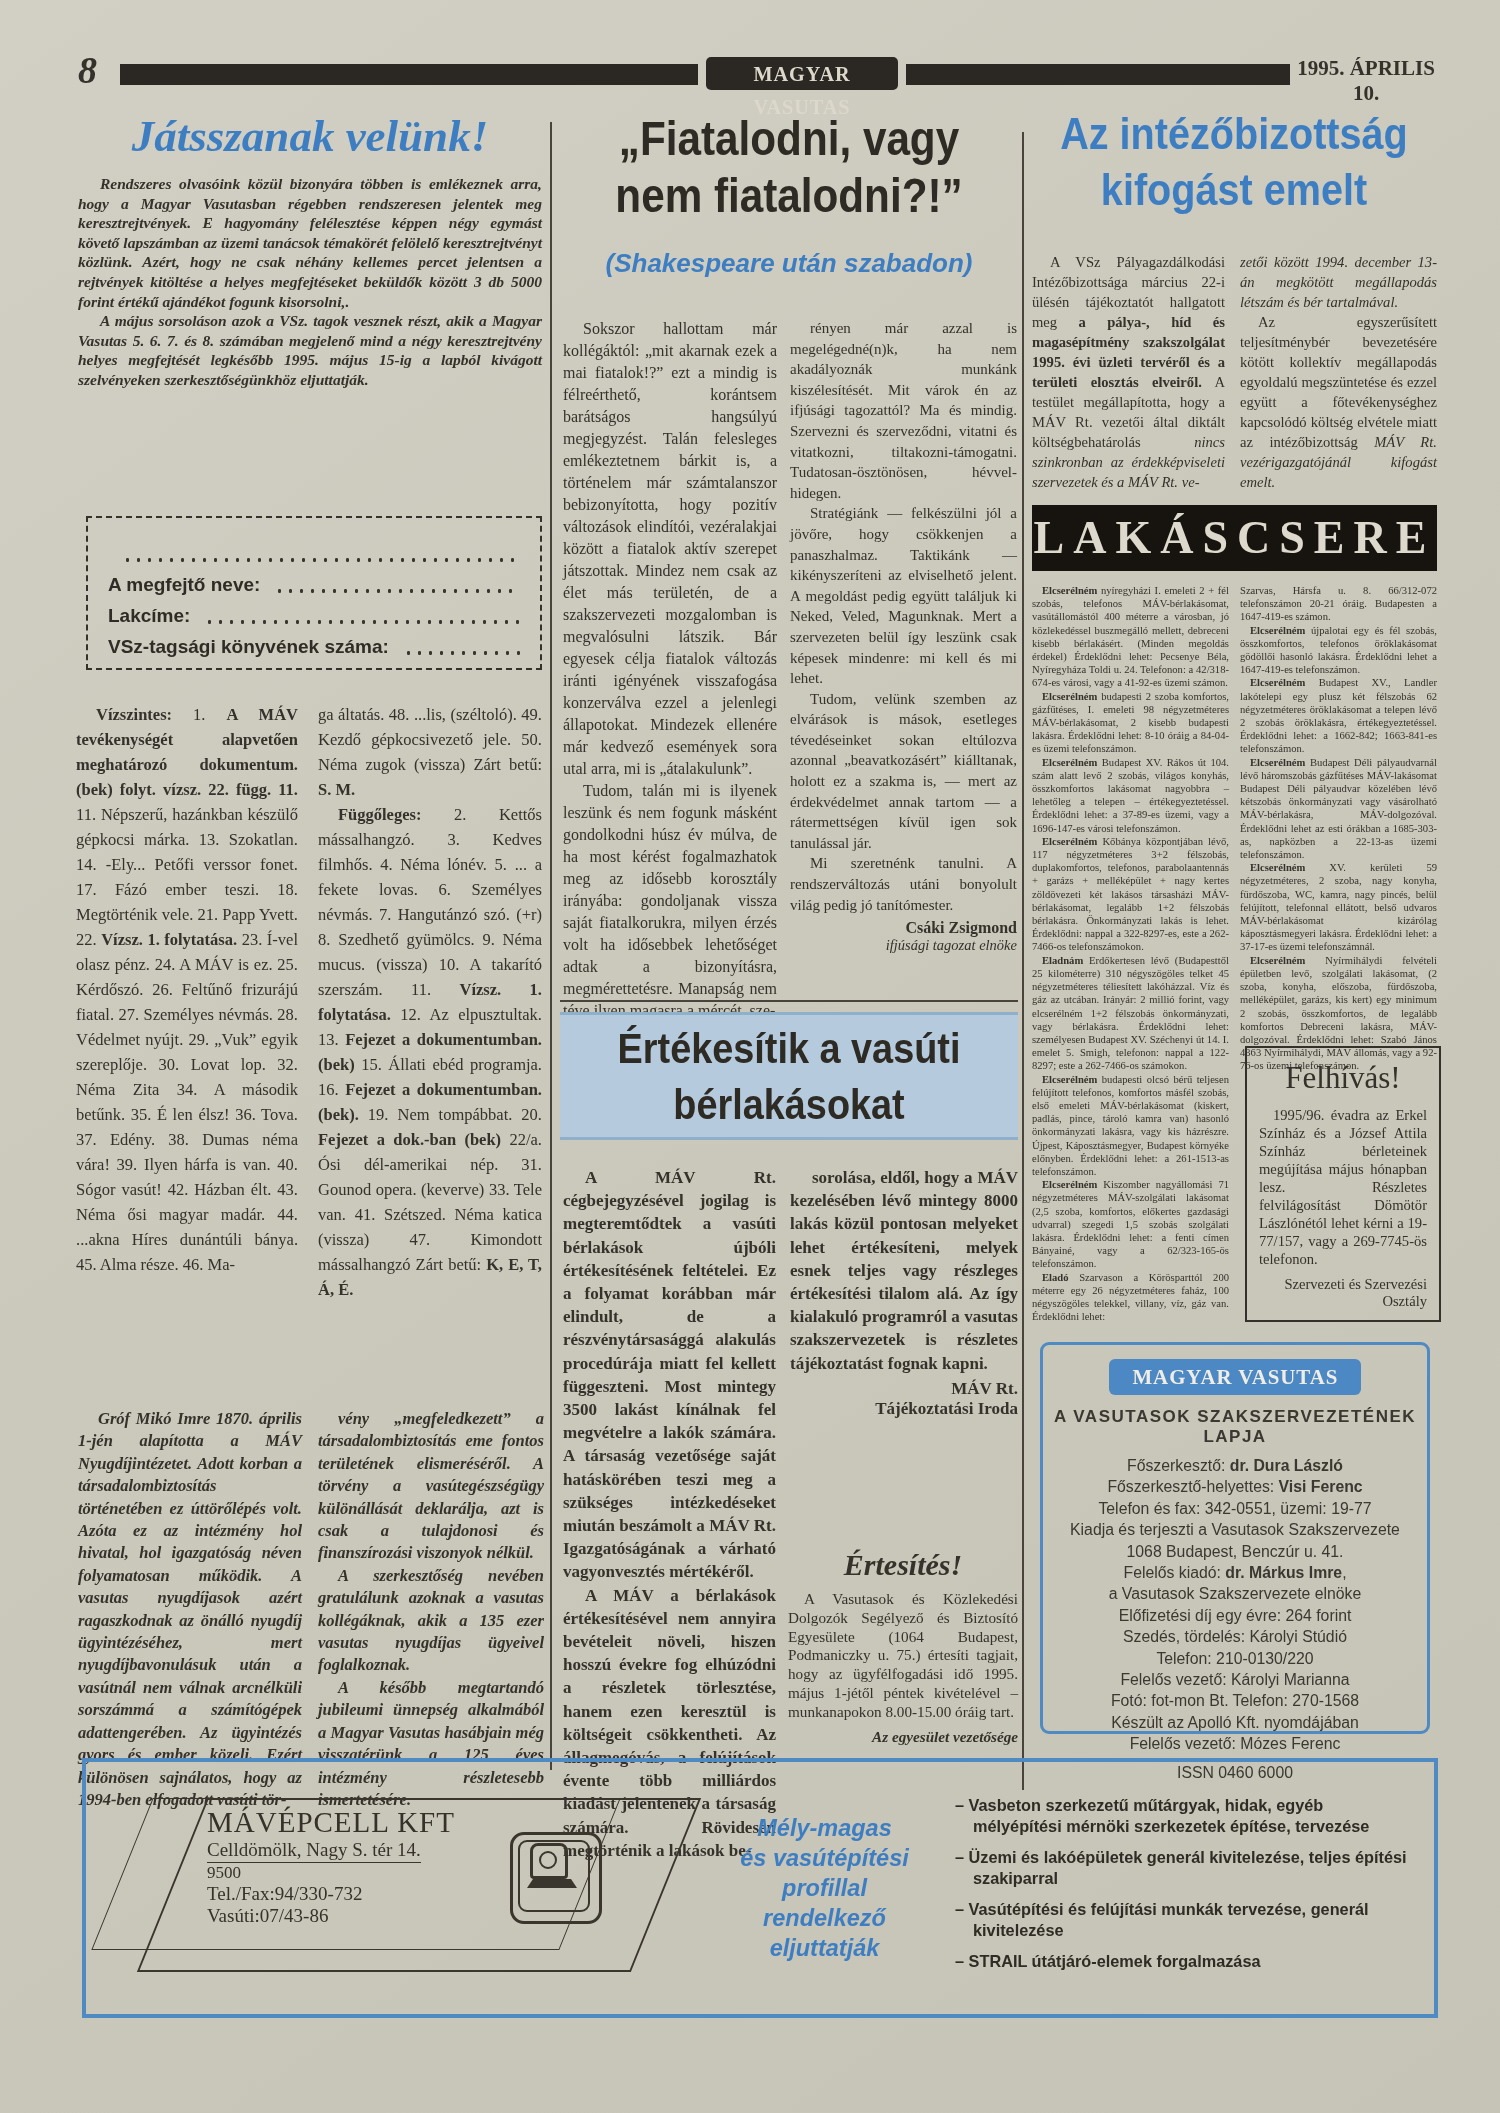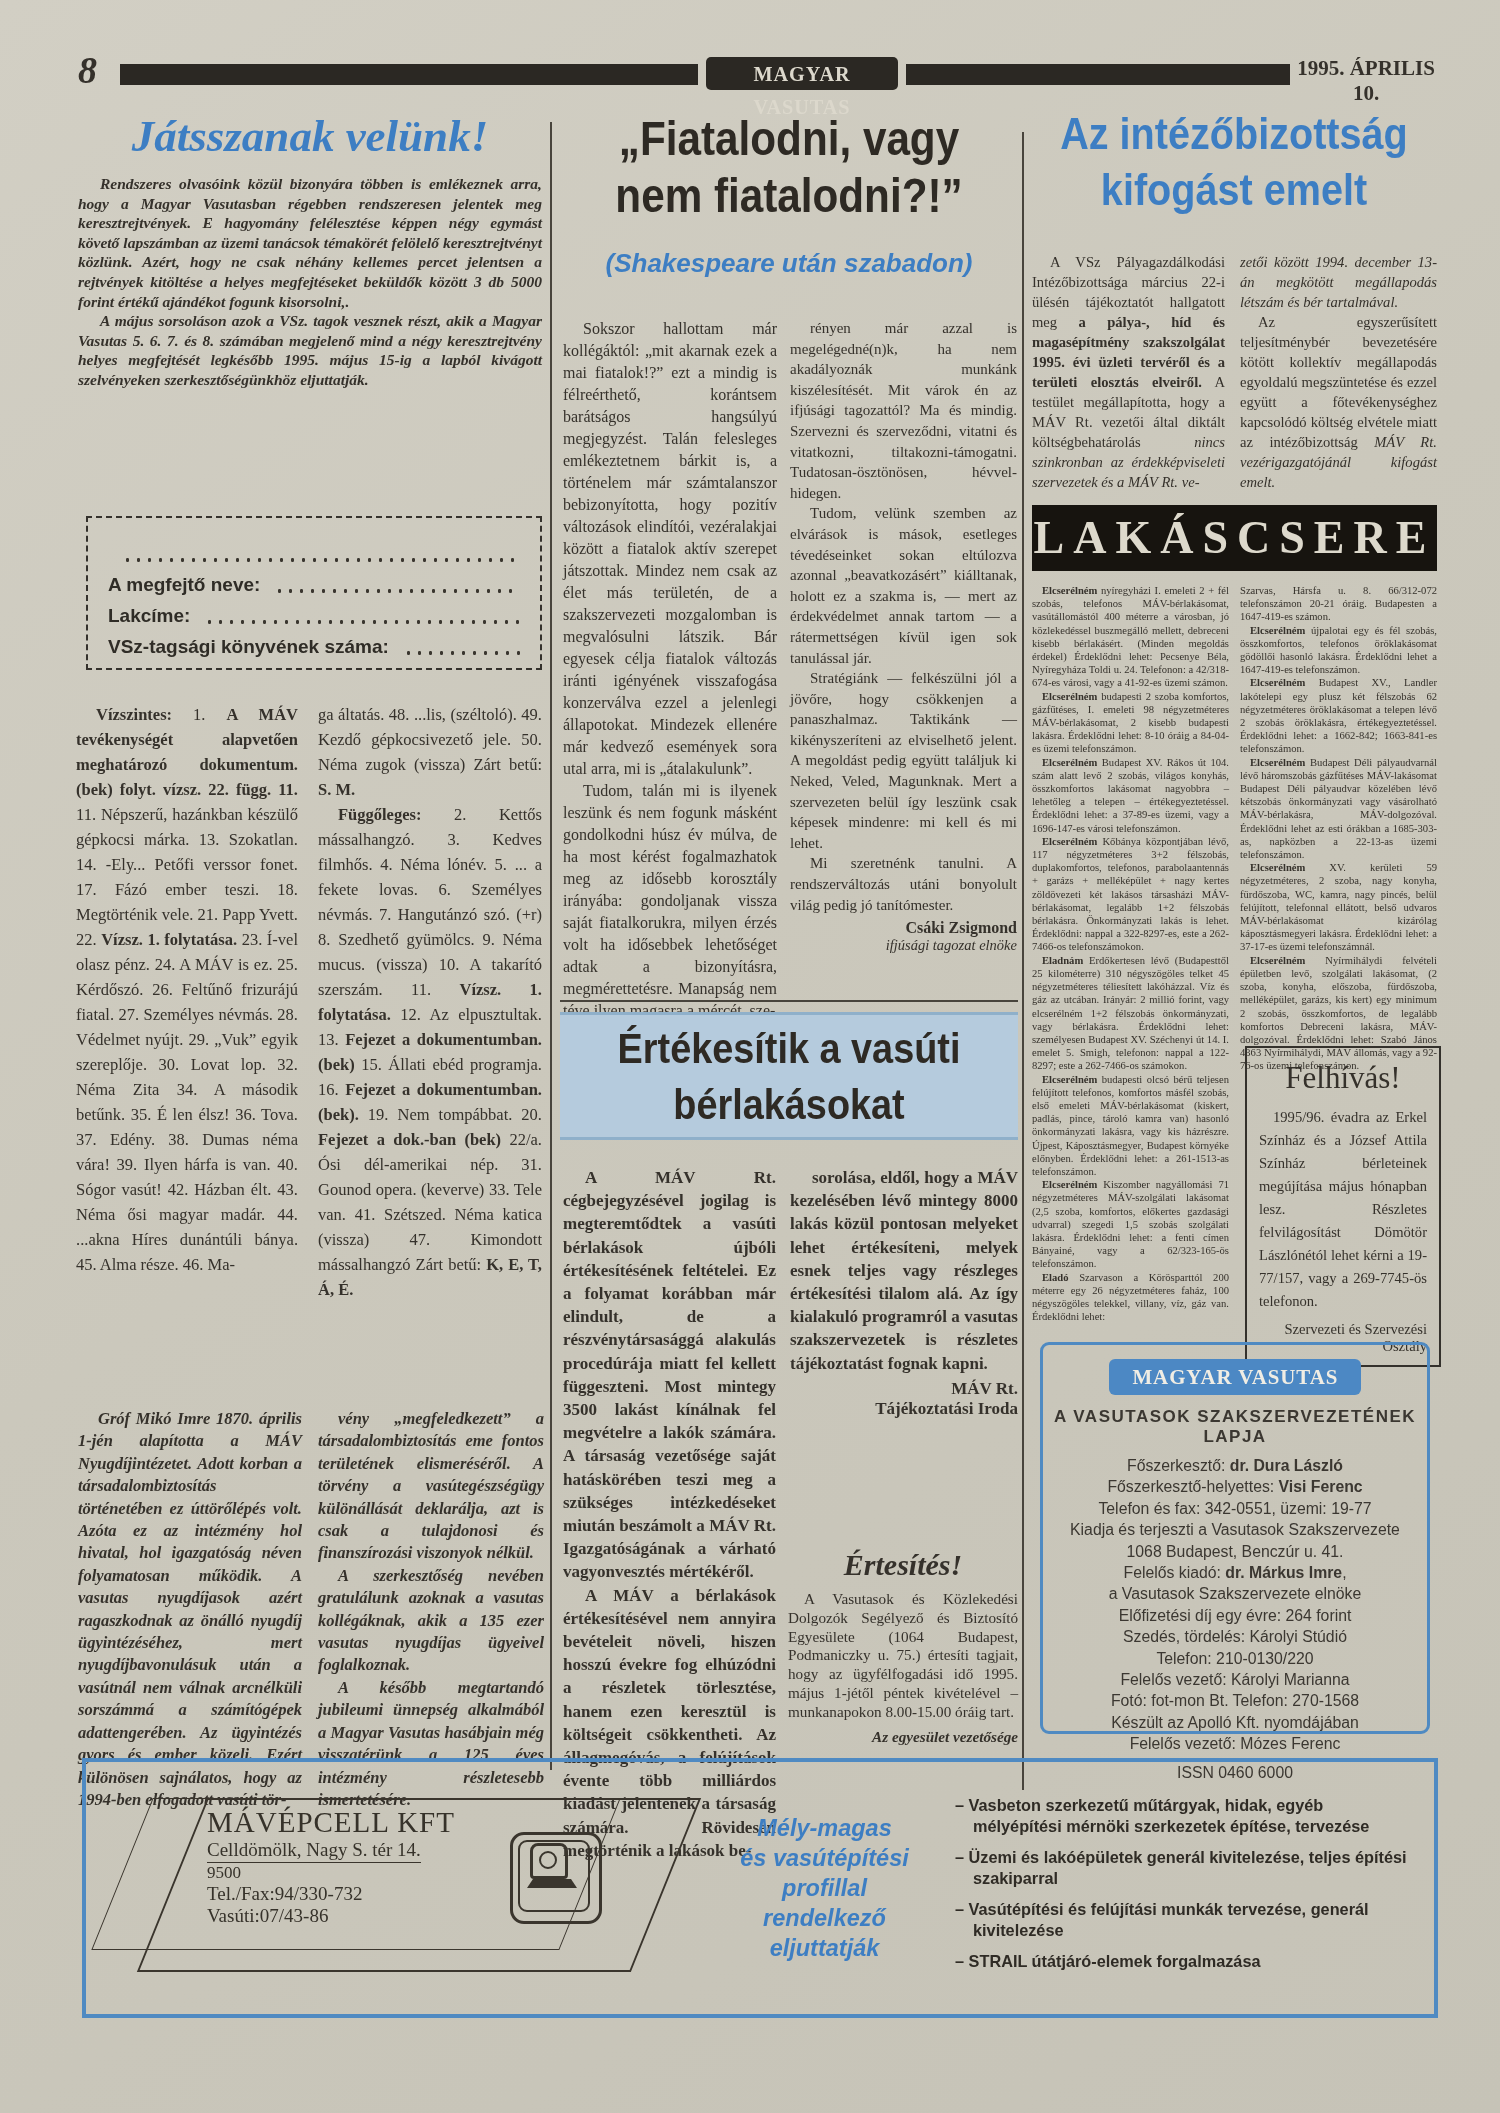--- a/index.html
+++ b/index.html
@@ -154,8 +154,8 @@
   <div class="abs" style="left:790px;top:318px;width:227px;">
     <div class="body-col news" style="font-size:15px;line-height:20.6px;">
         <p>rényen már azzal is megelégedné(n)k, ha nem akadályoznák munkánk kiszélesítését. Mit várok én az ifjúsági tagozattól? Ma és mindig. Szervezni és szerveződni, vitatni és vitatkozni, tiltakozni-támogatni. Tudatosan-ösztönösen, hévvel-hidegen.</p>
+        <p>Stratégiánk — felkészülni jól a jövőre, hogy csökkenjen a panaszhalmaz. Taktikánk — kikényszeríteni az elviselhető jelent. A megoldást pedig együtt találjuk ki Neked, Veled, Magunknak. Mert a szervezeten belül így leszünk csak képesek mindenre: mi kell és mi lehet.</p>
         <p>Tudom, velünk szemben az elvárások is mások, esetleges tévedéseinket sokan eltúlozva azonnal „beavatkozásért” kiálltanak, holott ez a szakma is, — mert az érdekvédelmet annak tartom — a rátermettségen kívül igen sok tanulással jár.</p>
-        <p>Stratégiánk — felkészülni jól a jövőre, hogy csökkenjen a panaszhalmaz. Taktikánk — kikényszeríteni az elviselhető jelent. A megoldást pedig együtt találjuk ki Neked, Veled, Magunknak. Mert a szervezeten belül így leszünk csak képesek mindenre: mi kell és mi lehet.</p>
         <p>Mi szeretnénk tanulni. A rendszerváltozás utáni bonyolult világ pedig jó tanítómester.</p>
       </div>
     <div class="sig" style="font-size:16px;">

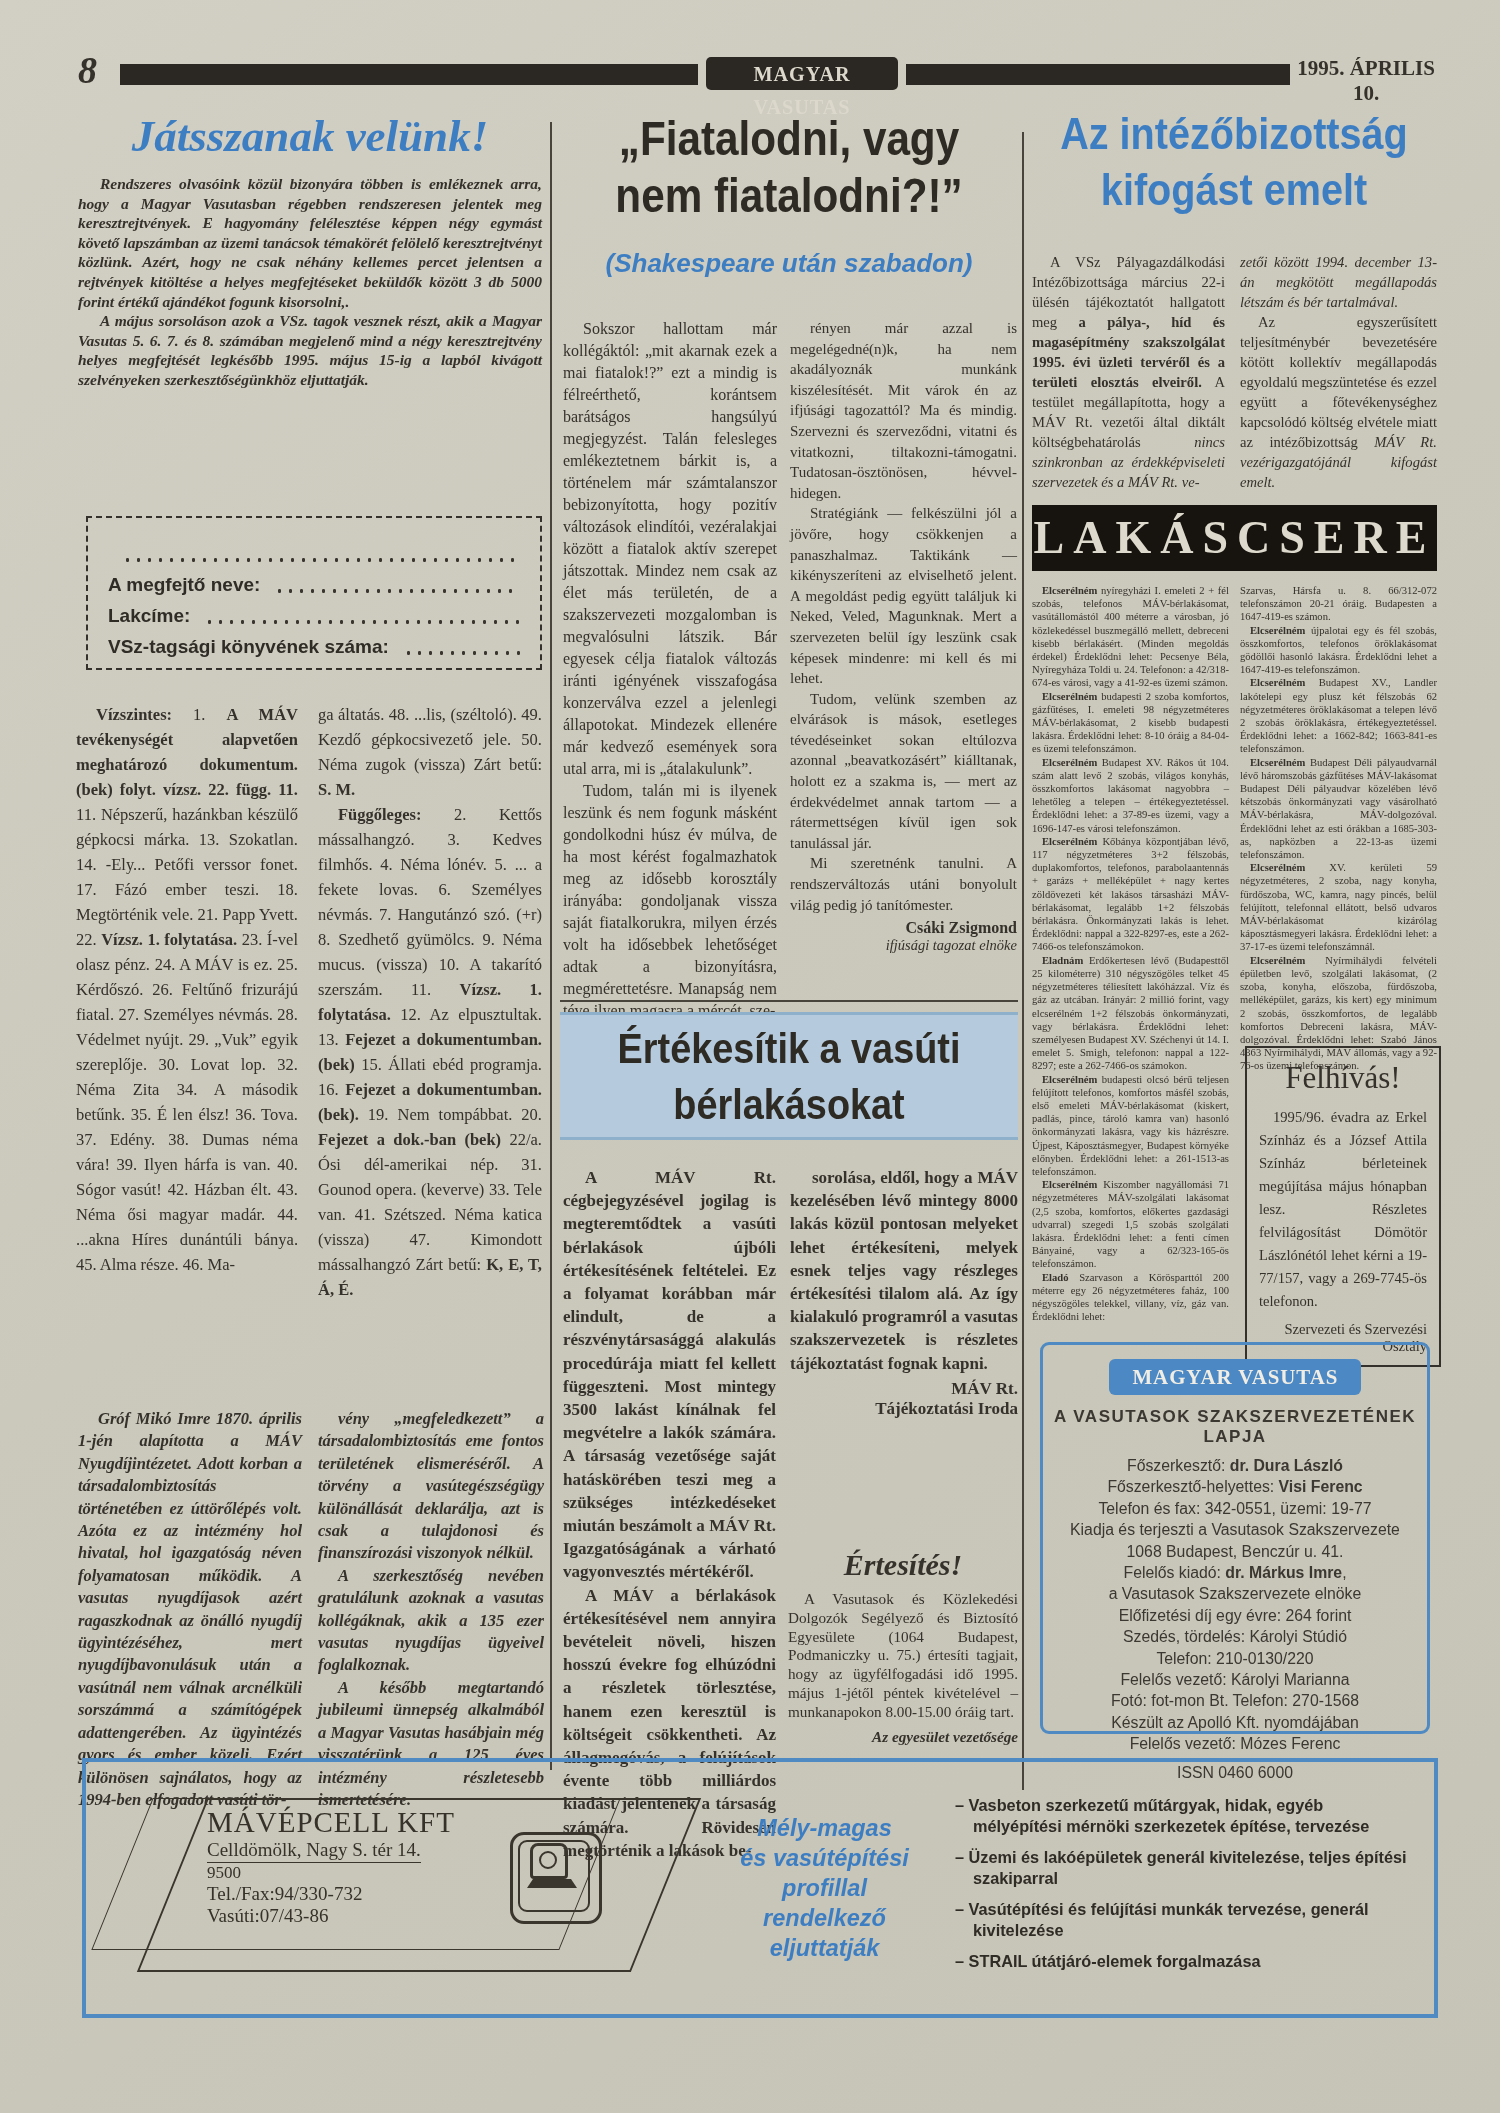--- a/index.html
+++ b/index.html
@@ -49,7 +49,7 @@
   .cl-col p.noindent{text-indent:0;}
   .felhivas{border:2px solid #34312c;padding:10px 12px;}
   .felhivas h3{margin:2px 0 10px 0;text-align:center;font-size:31px;font-weight:normal;}
-  .felhivas p{font-size:14.6px;line-height:23px;margin:0;text-align:justify;text-indent:14px;}
+  .felhivas p{font-size:14.6px;line-height:18px;margin:0;text-align:justify;text-indent:14px;}
   .felhivas .fsig{text-align:right;font-size:14.6px;margin-top:8px;text-indent:0;}
   .imprint{border:3px solid #4f8ac2;border-radius:9px;text-align:center;
     font-family:"Liberation Sans",sans-serif;color:#3b3731;padding-top:14px;}

